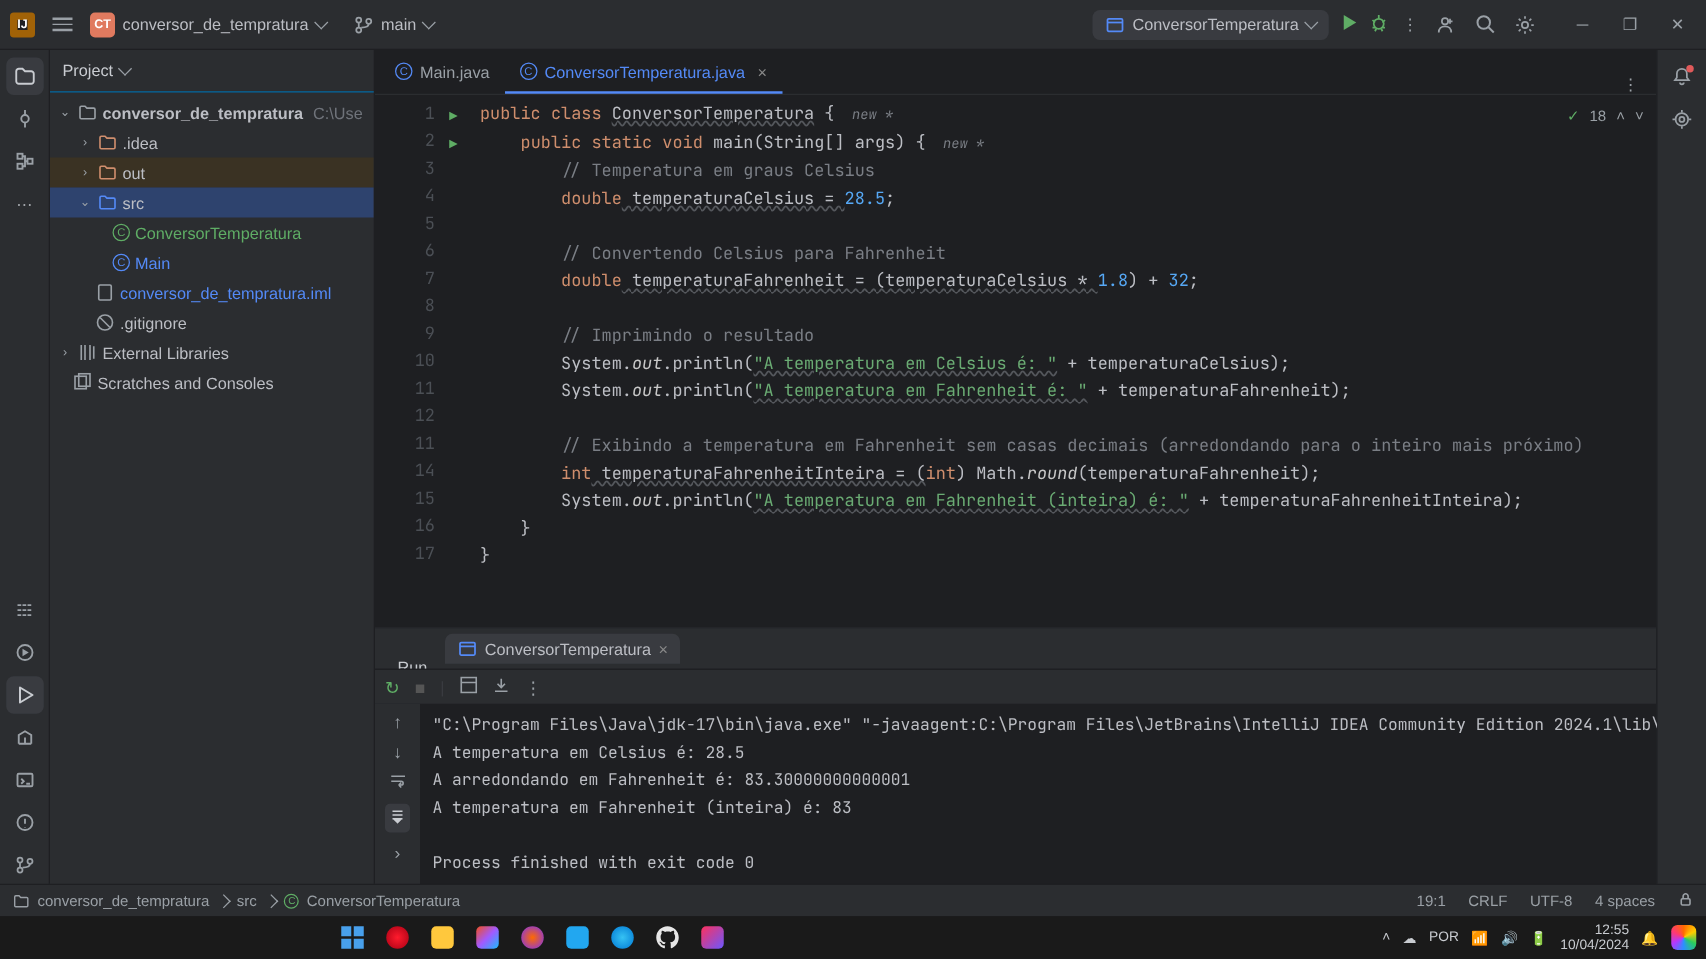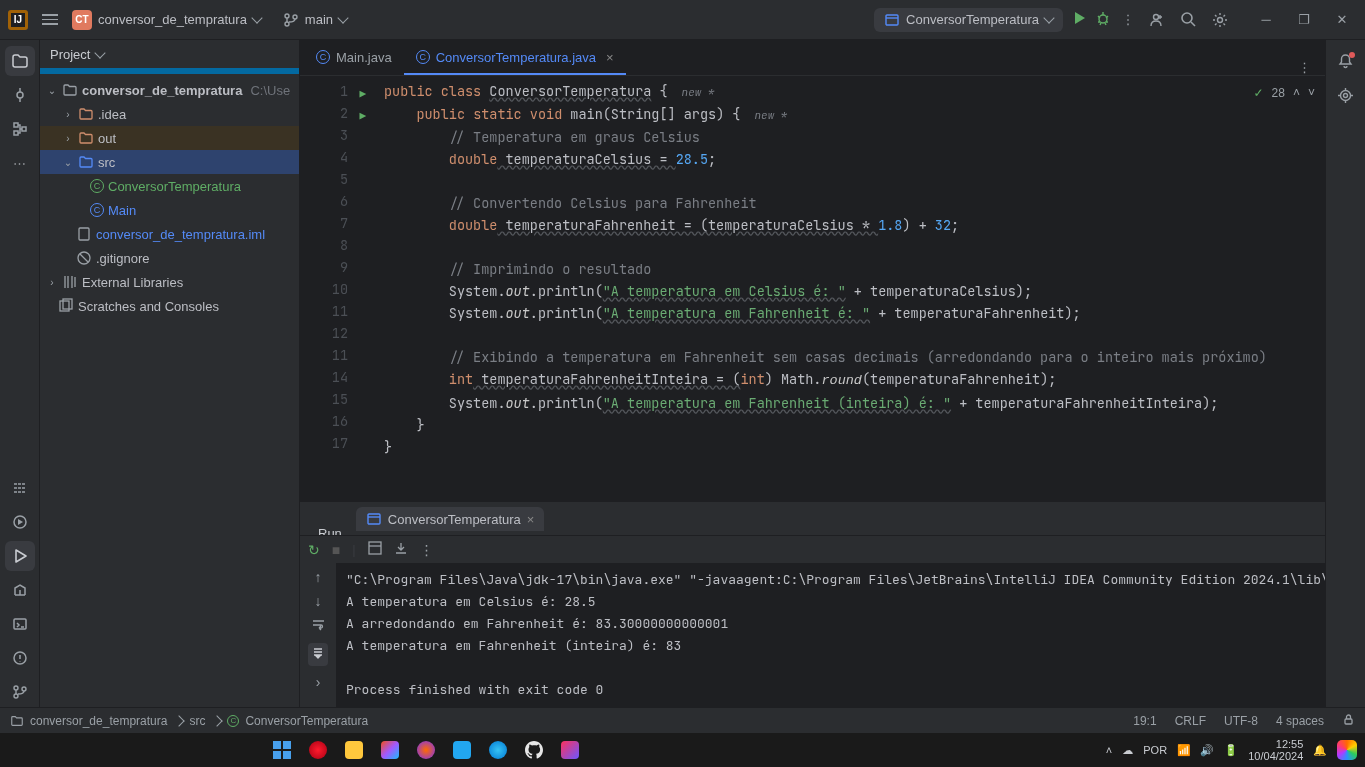--- a/index.html
+++ b/index.html
@@ -7,7 +7,7 @@
 .icon-svg { width:16px; height:16px; flex-shrink:0; }
 .title-bar { height:40px; background:#2b2d30; display:flex; align-items:center; padding:0 8px; border-bottom:1px solid #1e1f22; }
 .title-bar .tb-left { display:flex; align-items:center; gap:10px; }
-.tb-logo { width:20px; height:20px; background:#1e1f22; border:3px solid #a16207; border-radius:3px; display:flex; align-items:center; justify-content:center; font-size:10px; font-weight:bold; color:#fff; }
+.tb-logo { width:20px; height:20px; background:#1e1f22; border:6px solid #a16207; border-radius:3px; display:flex; align-items:center; justify-content:center; font-size:10px; font-weight:bold; color:#fff; }
 .hamburger { display:flex; flex-direction:column; gap:3px; cursor:pointer; padding:4px; }
 .hamburger span { width:16px; height:1.5px; background:#9aa0a6; }
 .proj-badge { background:#e07a5f; color:#fff; width:20px; height:20px; border-radius:4px; display:flex; align-items:center; justify-content:center; font-size:10px; font-weight:bold; }

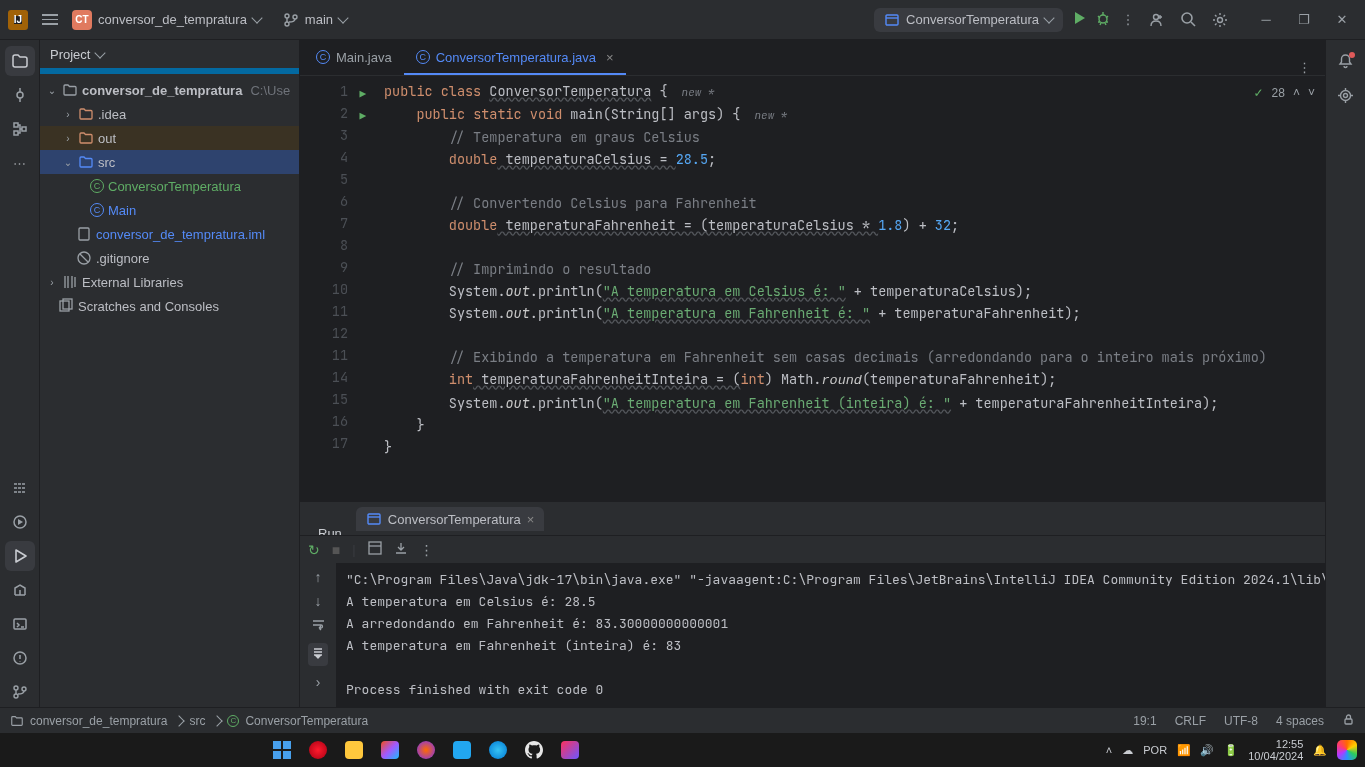--- a/index.html
+++ b/index.html
@@ -31,7 +31,7 @@
 .right-rail { width:40px; background:#2b2d30; border-left:1px solid #1e1f22; display:flex; flex-direction:column; align-items:center; padding-top:6px; gap:4px; }
 .rail-btn .dot { position:absolute; width:6px; height:6px; background:#e05a5a; border-radius:50%; margin-left:12px; margin-top:-12px; }
 .project-panel { width:260px; background:#2b2d30; border-right:1px solid #1e1f22; display:flex; flex-direction:column; }
-.pp-header { height:34px; display:flex; align-items:center; padding:0 10px; font-weight:500; color:#c9ccd1; border-bottom:6px solid #0369a1; gap:6px; }
+.pp-header { height:34px; display:flex; align-items:center; padding:0 10px; font-weight:500; color:#c9ccd1; border-bottom:1px solid #0369a1; gap:6px; }
 .tree { padding:4px 0; font-size:13px; overflow:auto; flex:1; }
 .tree-row { display:flex; align-items:center; height:24px; padding-left:8px; cursor:pointer; gap:4px; white-space:nowrap; }
 .tree-row.sel { background:#2e436e; }

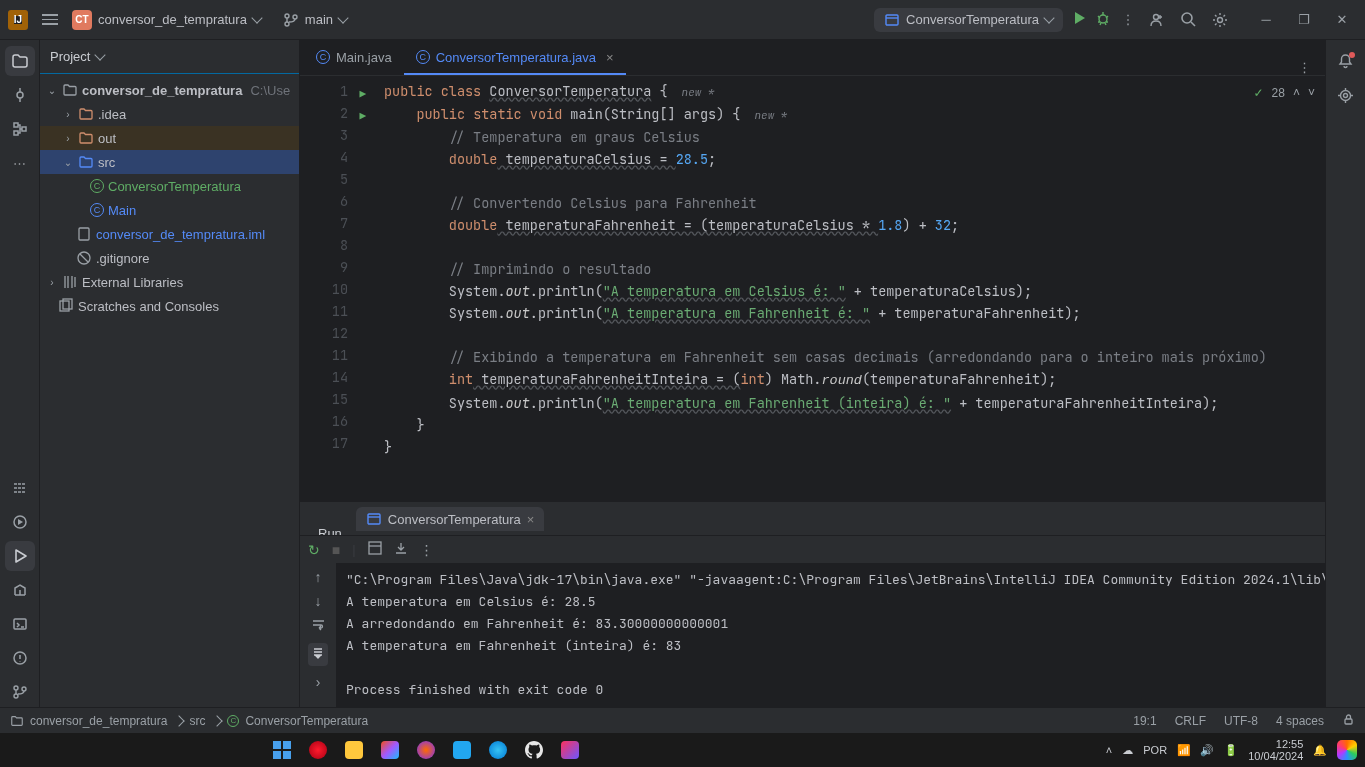--- a/index.html
+++ b/index.html
@@ -320,7 +320,7 @@
 
     <div class="code-inspect">
       <span class="ci-check">✓</span>
-      <span>28</span>
+      <span>18</span>
       <span class="ci-chev">˄</span>
       <span class="ci-chev">˅</span>
     </div>

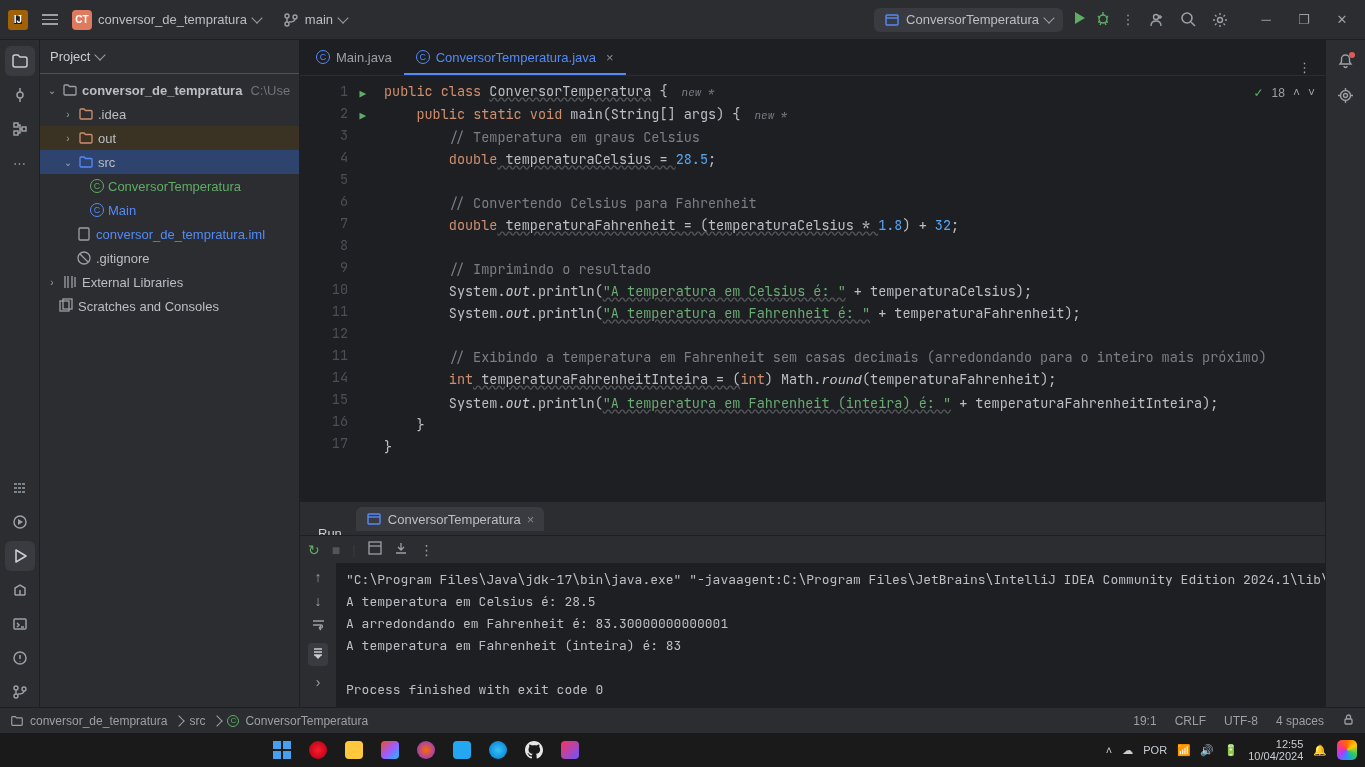--- a/index.html
+++ b/index.html
@@ -62,7 +62,7 @@
 .str { color:#6aab73; }
 .num { color:#56a8f5; }
 .com { color:#7a7e85; }
-.fn-i { color:#c8c8c8; font-style:italic;font-family:Liberation Mono, monospace; }
+.fn-i { color:#c8c8c8; font-style:italic; }
 .field-i { color:#c8c8c8; font-style:italic; }
 .cls-n { color:#bcbec4; }
 .hint { color:#7a7e85; font-size:11px; font-style:italic; margin-left:14px; }

